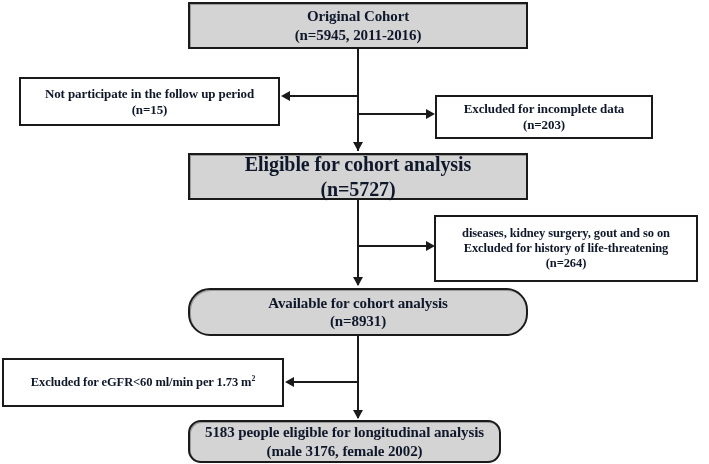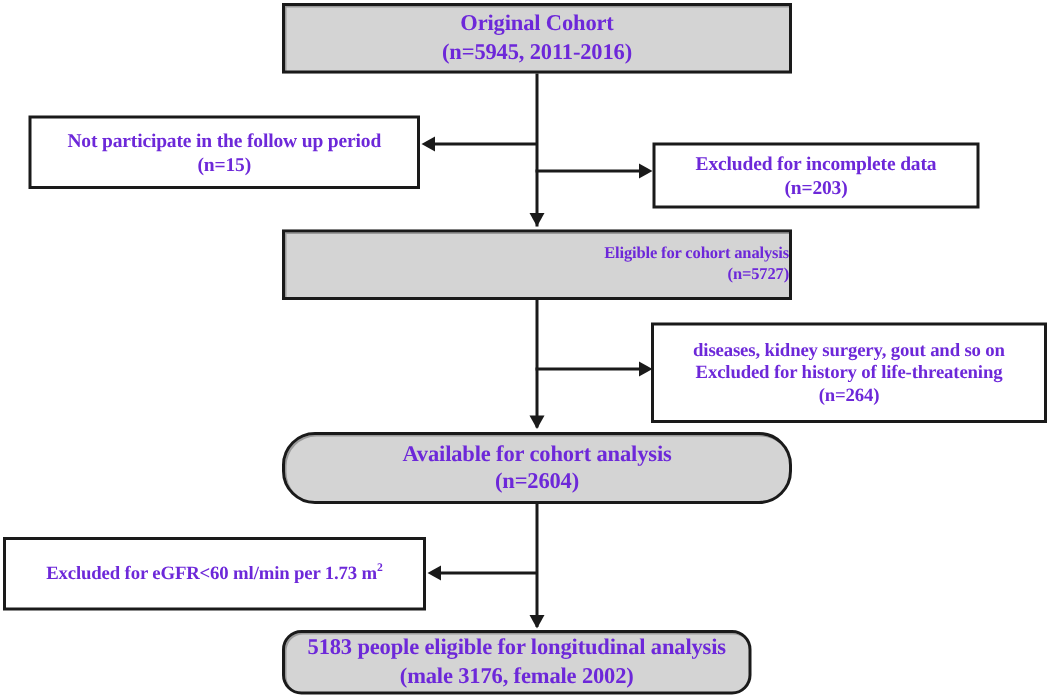--- a/index.html
+++ b/index.html
@@ -25,7 +25,7 @@
     justify-content: center;
     text-align: center;
     font-weight: bold;
-    color: #6d28d9;
+    color: #0f172a;
     line-height: 1.22;
     letter-spacing: -0.1px;
   }

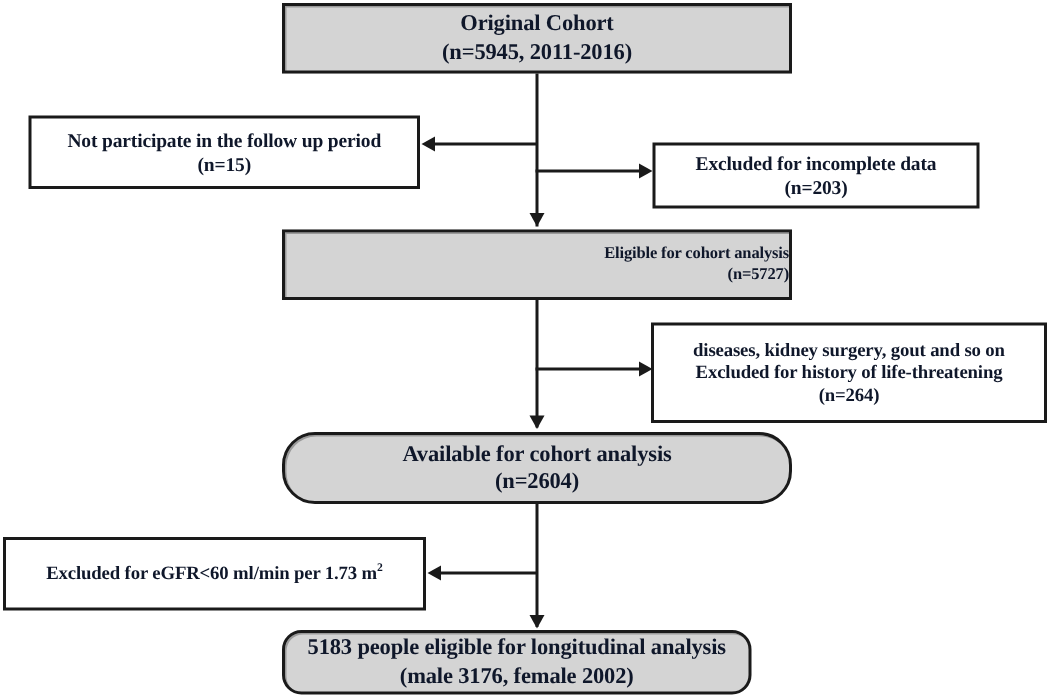--- a/index.html
+++ b/index.html
@@ -111,7 +111,7 @@
     <span class="line">(n=203)</span>
   </div>
 
-  <div class="node filled" style="left:188px; top:153px; width:340px; height:47px; font-size:11px;align-items:flex-end;">
+  <div class="node filled" style="left:188px; top:153px; width:340px; height:47px; font-size:20px;">
     <span class="line">Eligible for cohort analysis</span>
     <span class="line">(n=5727)</span>
   </div>

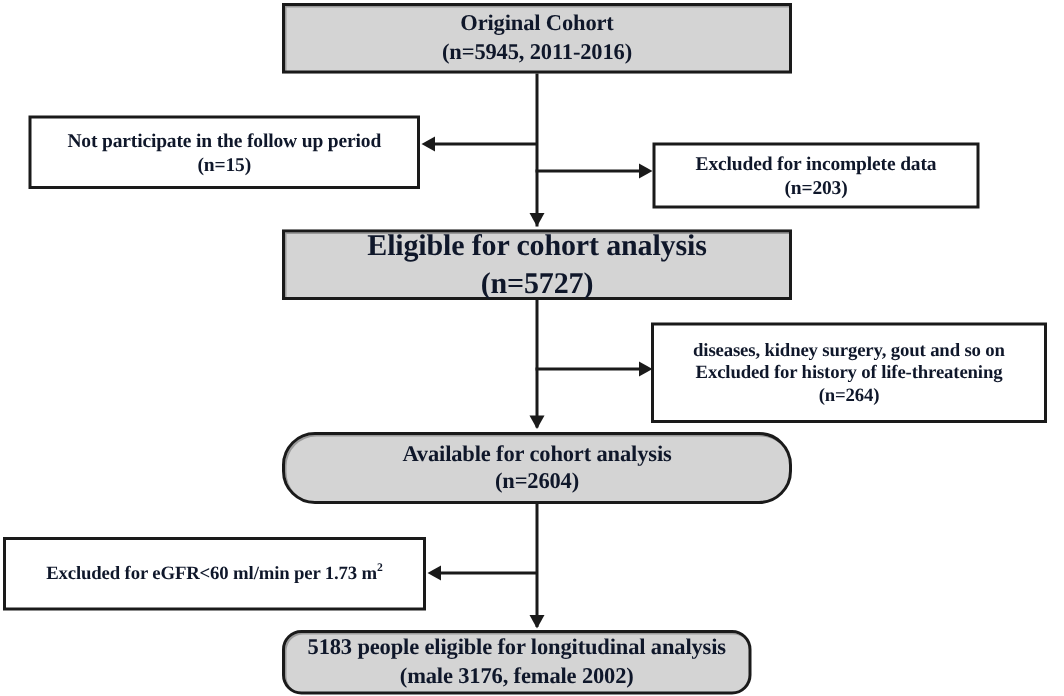--- a/index.html
+++ b/index.html
@@ -130,7 +130,7 @@
 
   <div class="node filled" style="left:188px; top:288px; width:340px; height:48px; font-size:15px;border-radius:22px;">
     <span class="line">Available for cohort analysis</span>
-    <span class="line">(n=2604)</span>
+    <span class="line">(n=8931)</span>
   </div>
 
   <div class="vline" style="left:357px; top:336px; height:82px;"></div>

